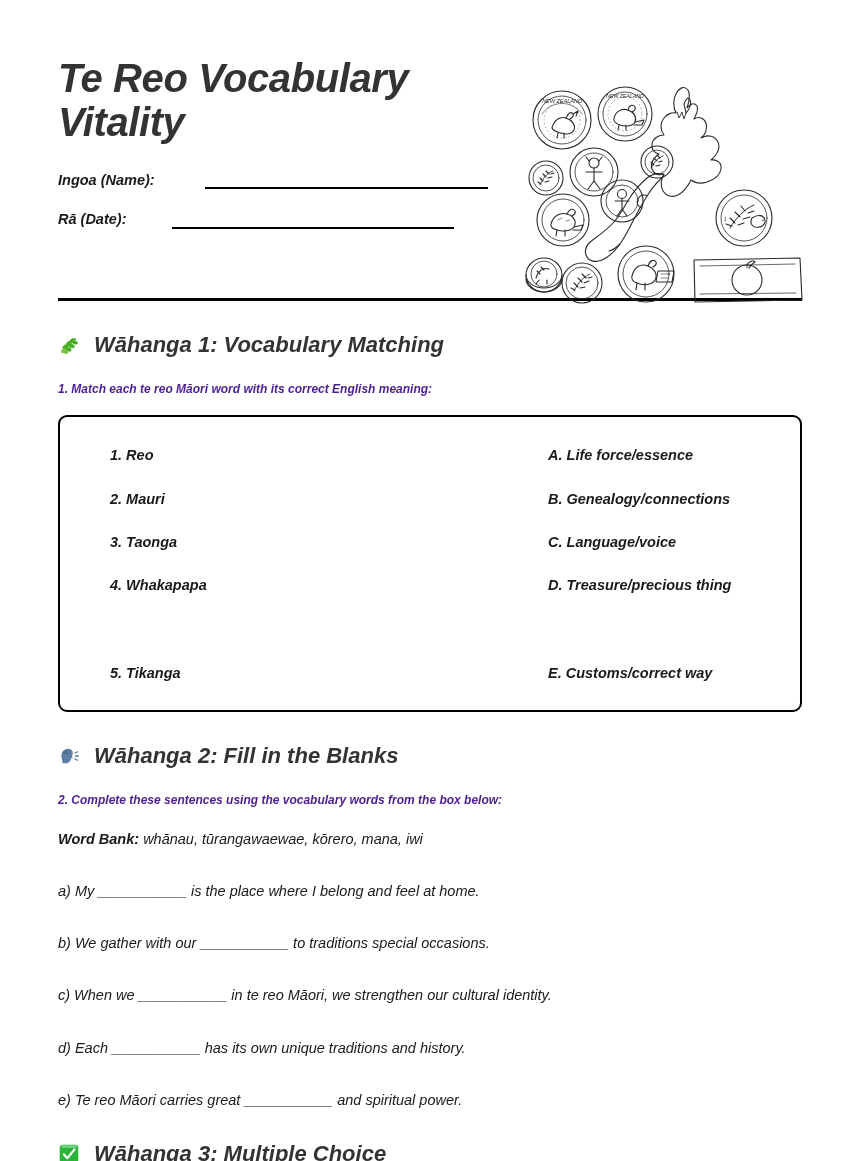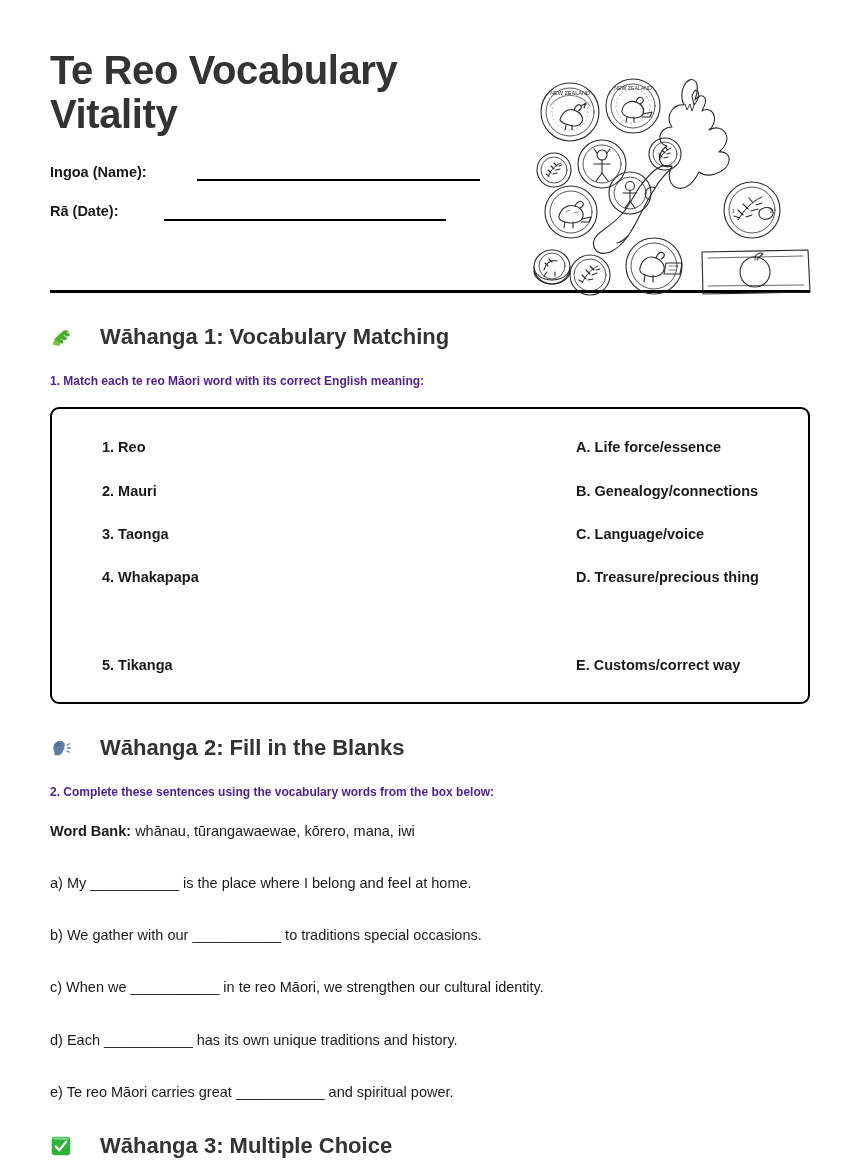--- a/index.html
+++ b/index.html
@@ -21,7 +21,8 @@
     width: 860px;
     height: 939px;
     box-sizing: border-box;
-    padding: 0;
+    padding: 8px;
+    font-style: italic;
   }
 
   

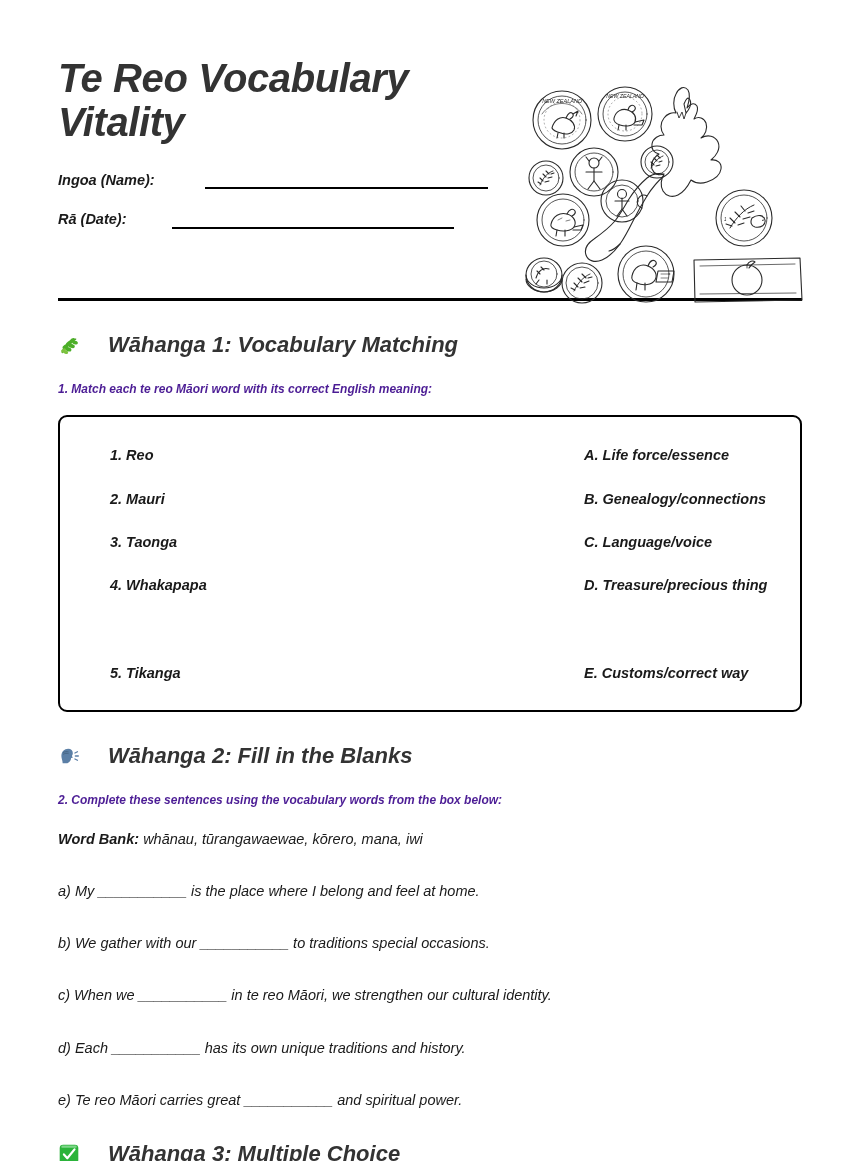--- a/index.html
+++ b/index.html
@@ -92,7 +92,7 @@
   .section-heading {
     display: flex;
     align-items: center;
-    gap: 24px;
+    gap: 10px;
     font-size: 22px;
     font-weight: bold;
     color: #333333;

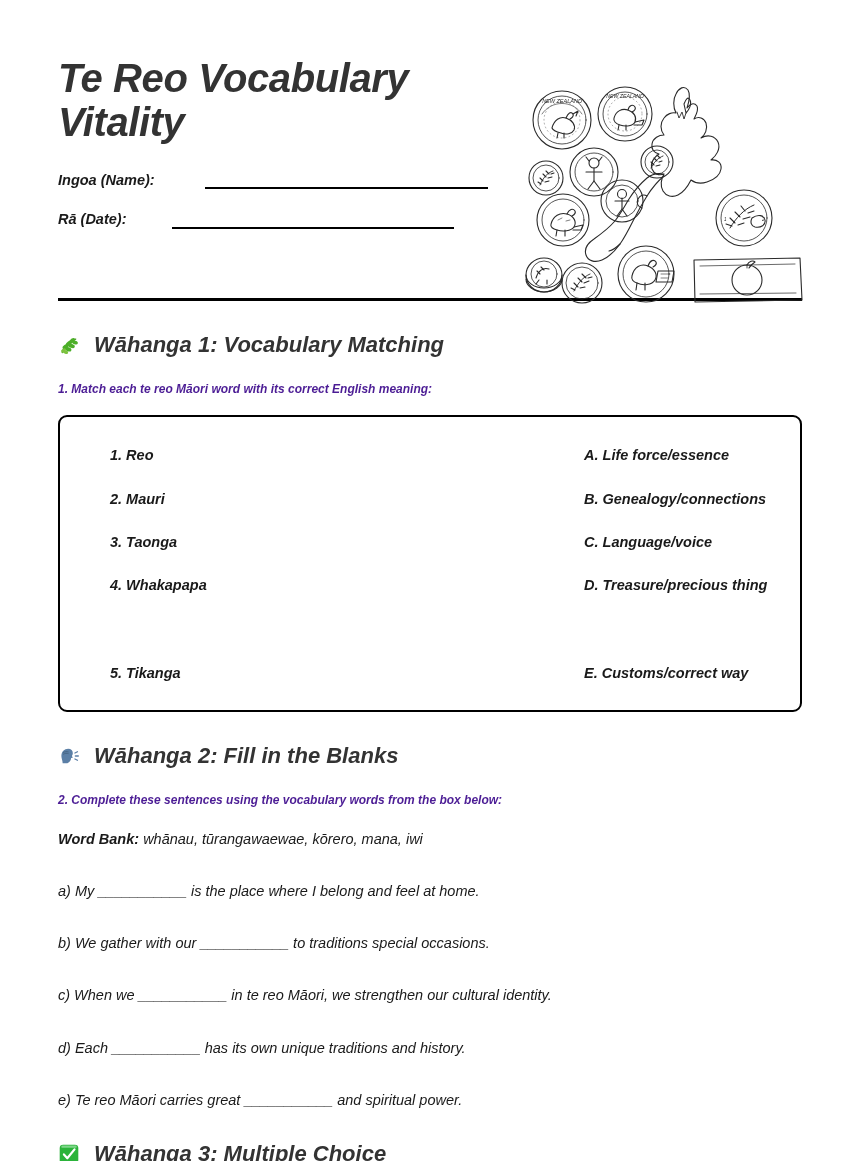--- a/index.html
+++ b/index.html
@@ -124,7 +124,6 @@
     padding: 30px 28px 28px 28px;
     box-sizing: border-box;
     display: flex;
-    gap: 36px;
   }
   .match-col {
     display: flex;

